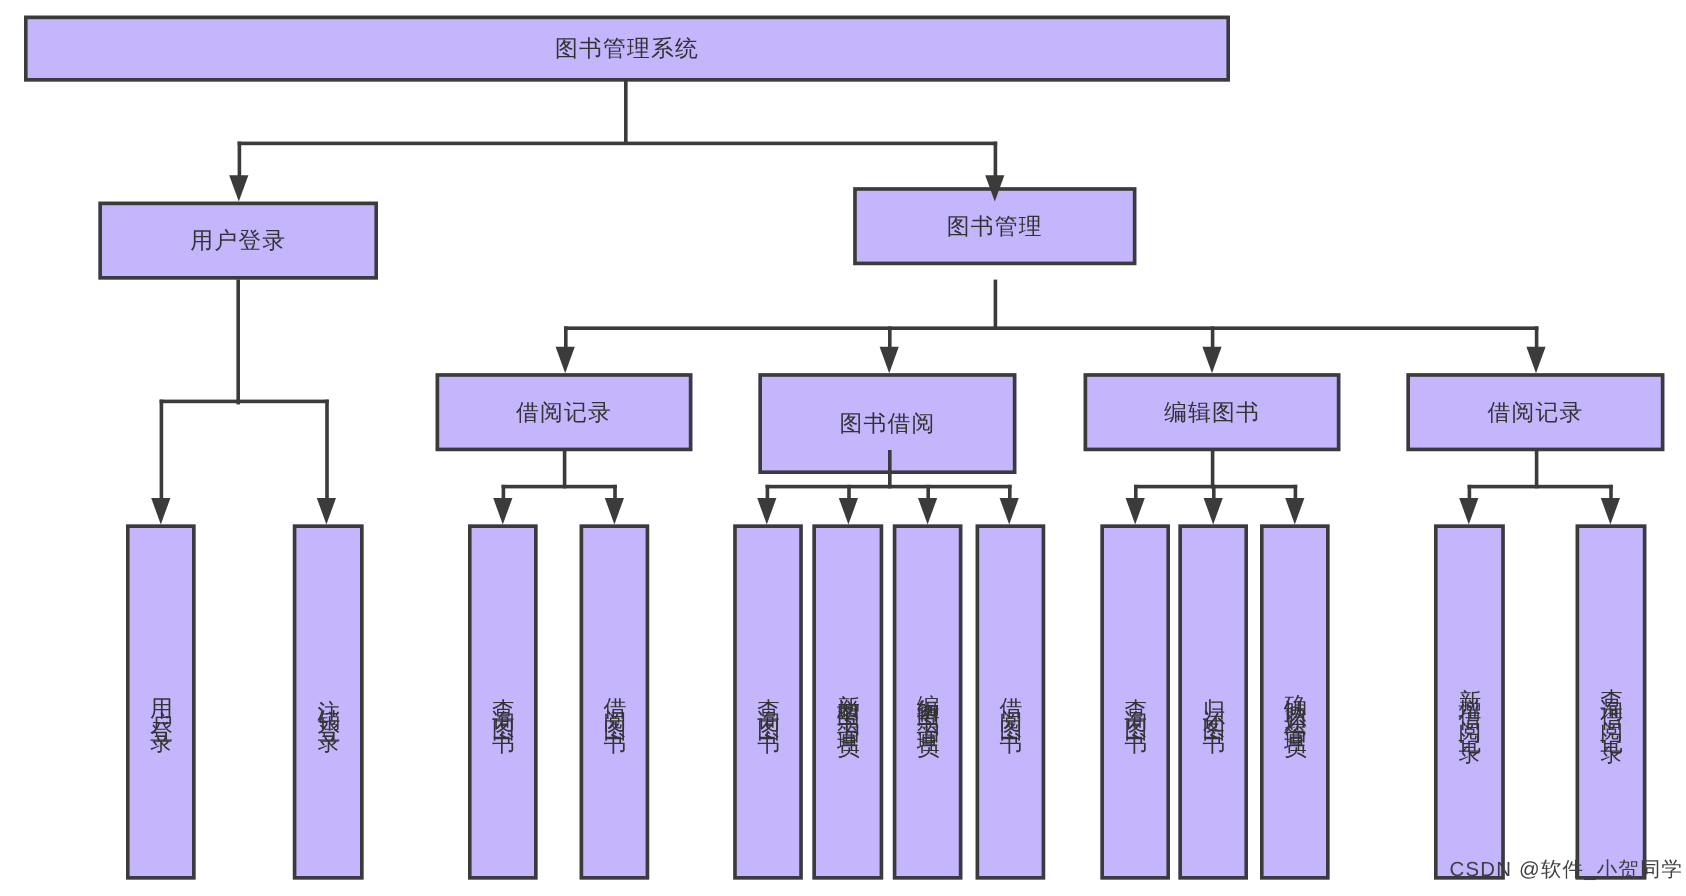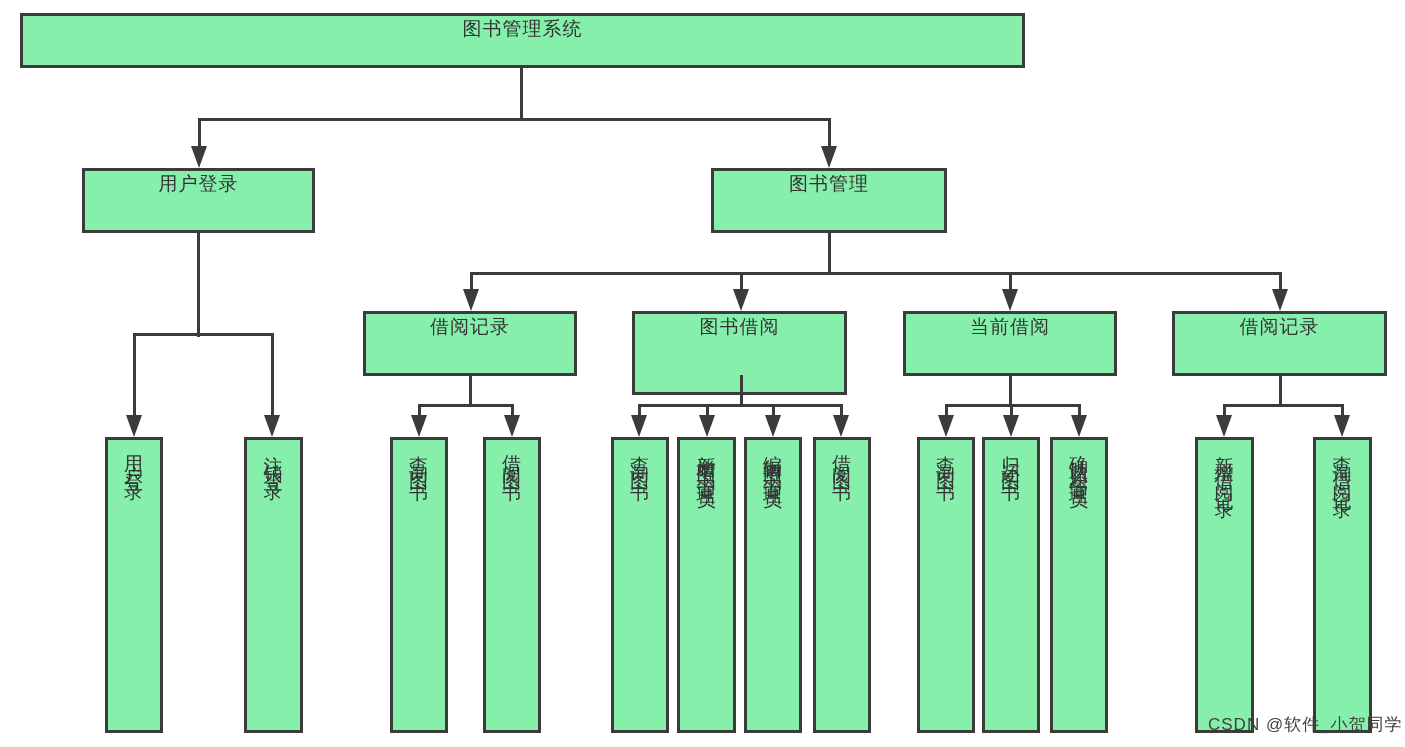--- a/index.html
+++ b/index.html
@@ -8,8 +8,8 @@
     font-family:"Liberation Sans",sans-serif;color:#333333;
   }
   .box{
-    position:absolute;background:#86efac;border:3px solid #3b3b3b;box-sizing:border-box;
-    display:flex;justify-content:center;
+    position:absolute;background:#c4b5fd;border:3px solid #3b3b3b;box-sizing:border-box;
+    display:flex;align-items:center;justify-content:center;
   }
   .box .hlabel{font-size:19px;color:#333333;letter-spacing:1px;white-space:nowrap;}
   .leaf{position:absolute;top:437px;height:296px;width:58px;}

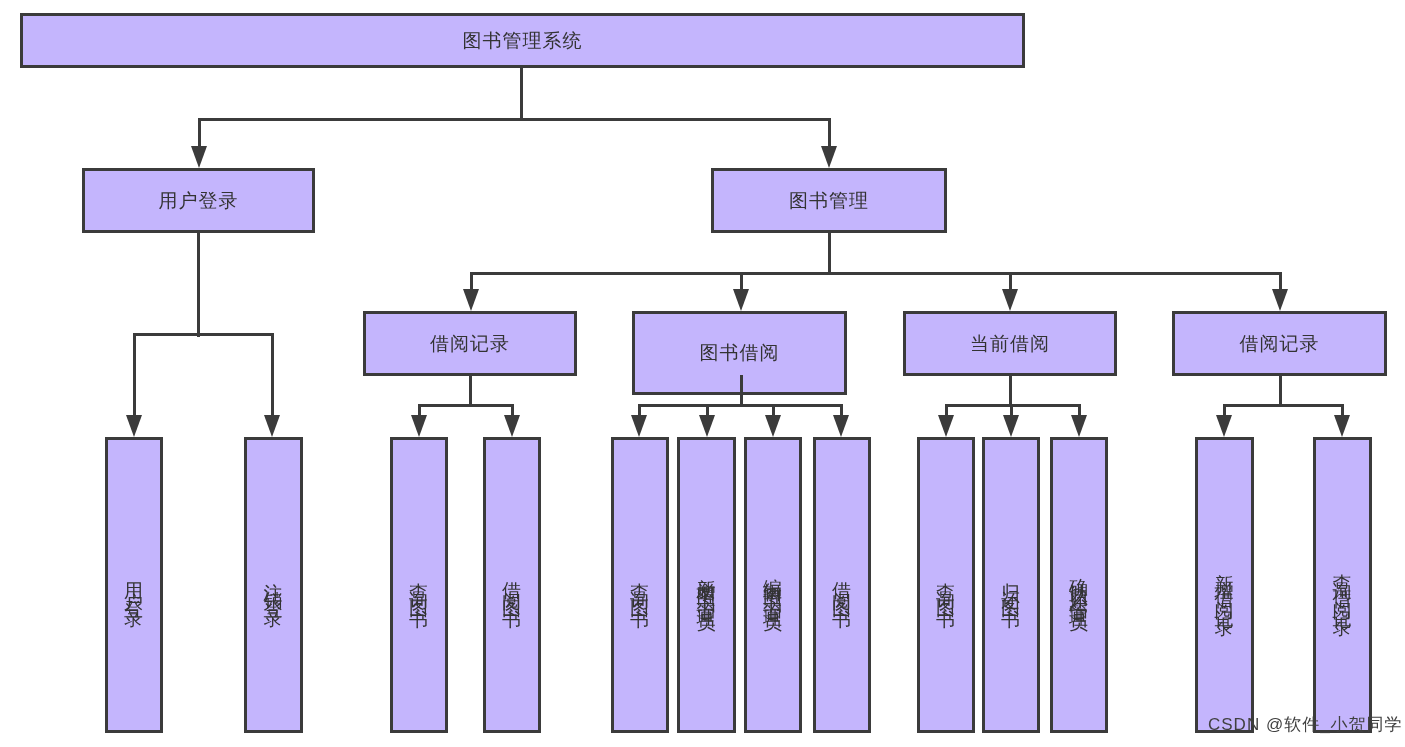--- a/index.html
+++ b/index.html
@@ -42,7 +42,7 @@
   <div class="box" style="left:82px;top:168px;width:233px;height:65px;">
     <span class="hlabel">用户登录</span>
   </div>
-  <div class="box" style="left:711px;top:168px;width:236px;height:65px;">
+  <div class="box" style="left:711px;top:156px;width:236px;height:65px;">
     <span class="hlabel">图书管理</span>
   </div>
 

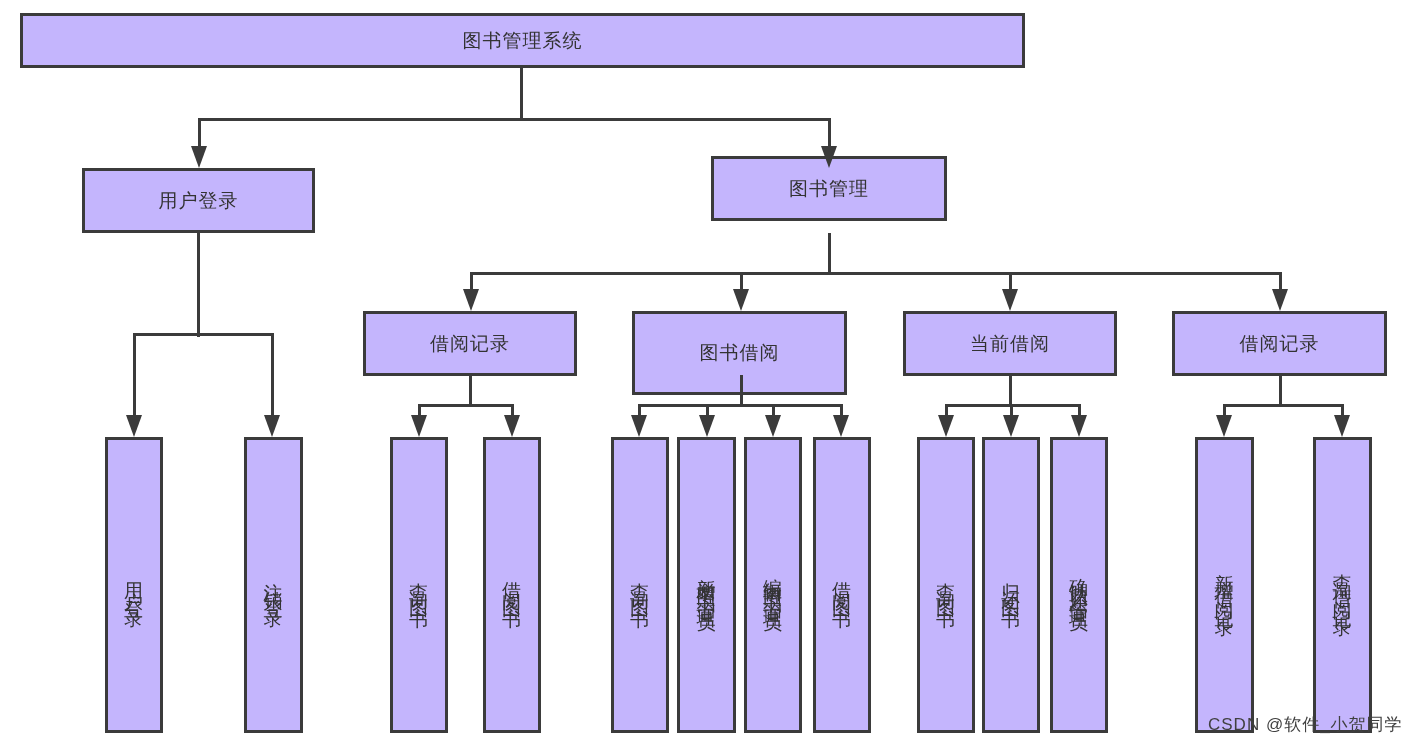--- a/index.html
+++ b/index.html
@@ -53,7 +53,7 @@
     <span class="hlabel">图书借阅</span>
   </div>
   <div class="box" style="left:903px;top:311px;width:214px;height:65px;">
-    <span class="hlabel">当前借阅</span>
+    <span class="hlabel">编辑图书</span>
   </div>
   <div class="box" style="left:1172px;top:311px;width:215px;height:65px;">
     <span class="hlabel">借阅记录</span>

